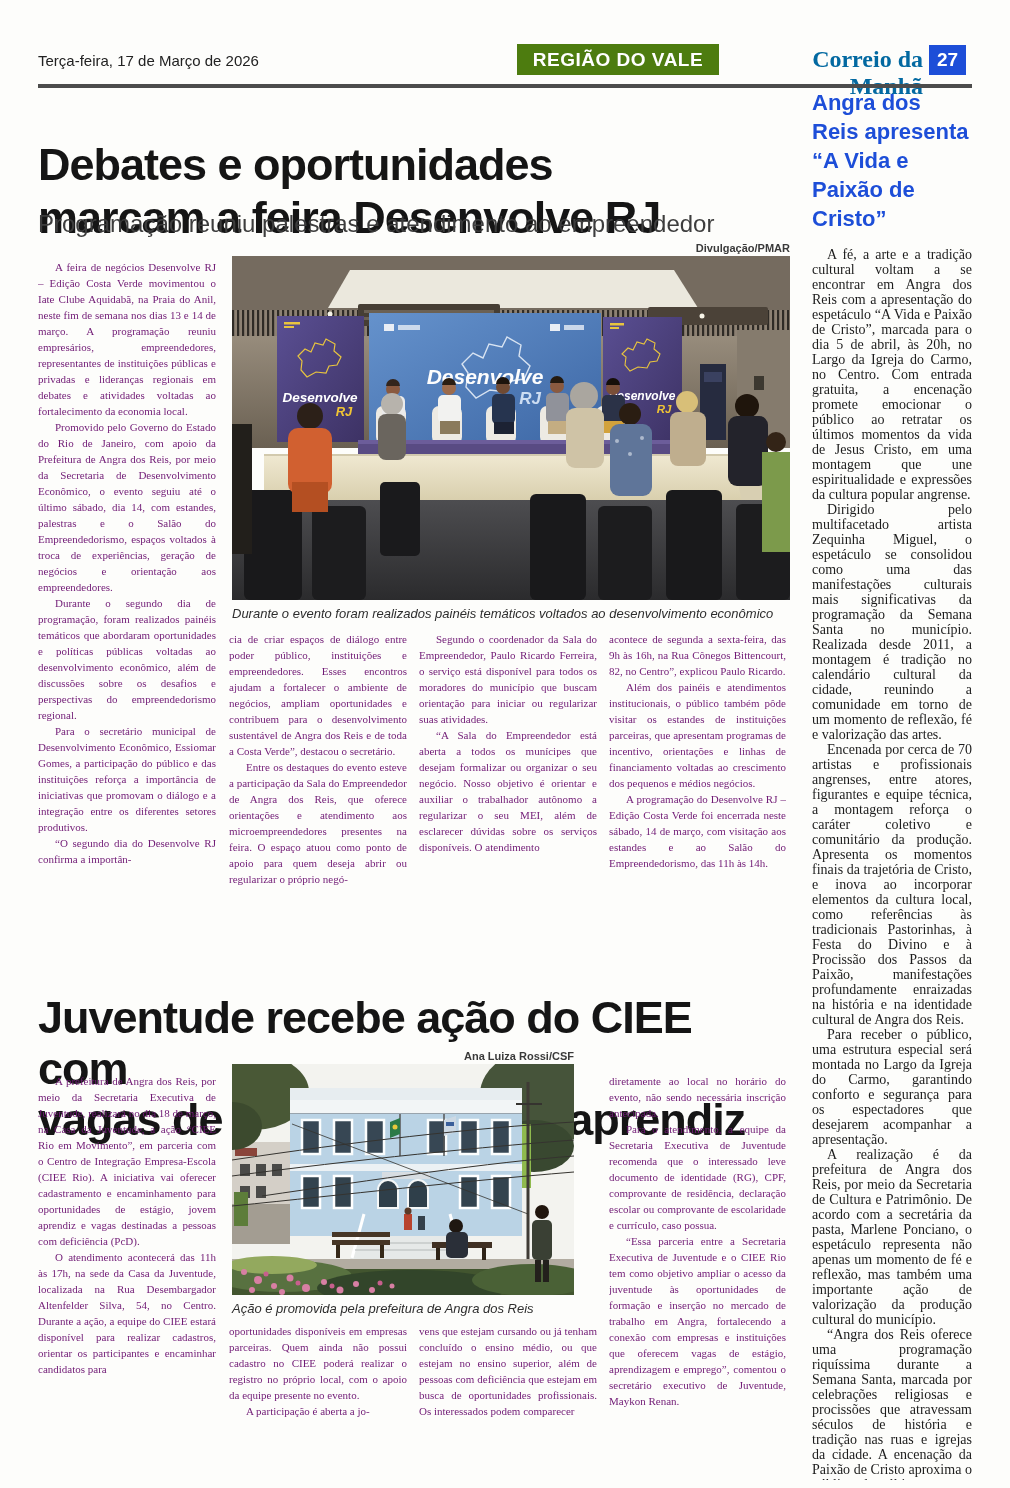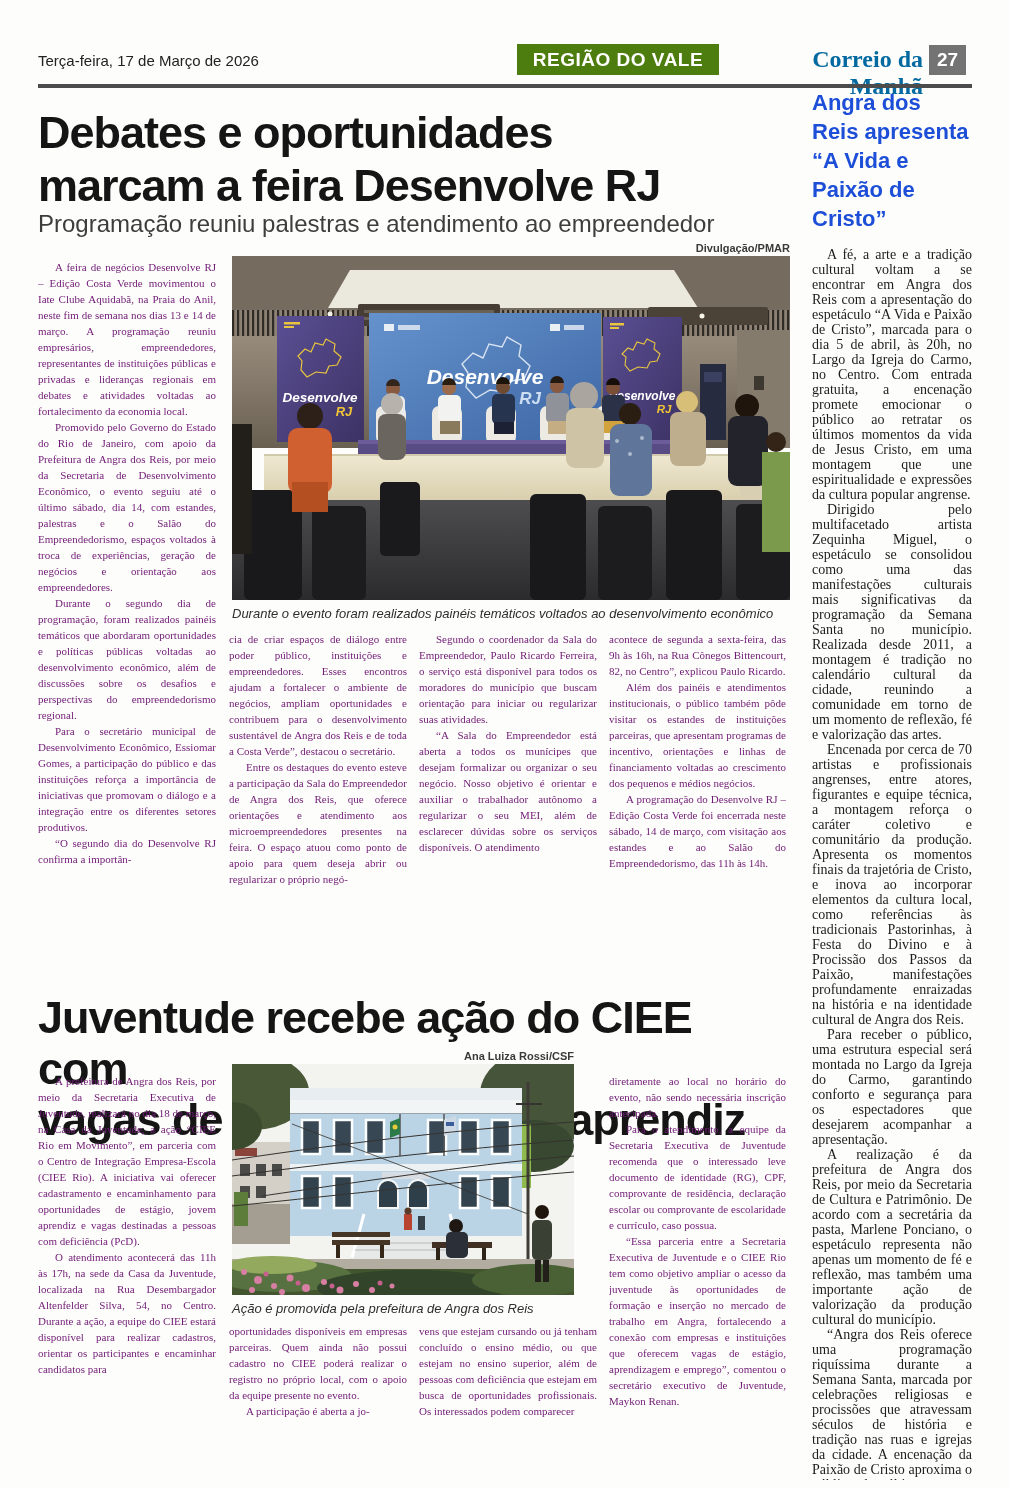--- a/index.html
+++ b/index.html
@@ -13,7 +13,7 @@
                display:flex;align-items:center;justify-content:center;letter-spacing:.5px;}
   .hdr-masthead{position:absolute;left:740px;top:46px;width:183px;text-align:right;
                 font-family:"Liberation Serif",serif;font-weight:700;font-size:24px;color:#0369a1;}
-  .hdr-page{position:absolute;left:929px;top:45px;width:37px;height:30px;background:#737373;color:#fff;
+  .hdr-page{position:absolute;left:929px;top:45px;width:37px;height:30px;background:#1d4ed8;color:#fff;
             font-family:"Liberation Sans",sans-serif;font-weight:700;font-size:19px;
             display:flex;align-items:center;justify-content:center;}
   .hdr-rule{position:absolute;left:38px;top:84px;width:934px;height:4px;background:#4c4c4c;}

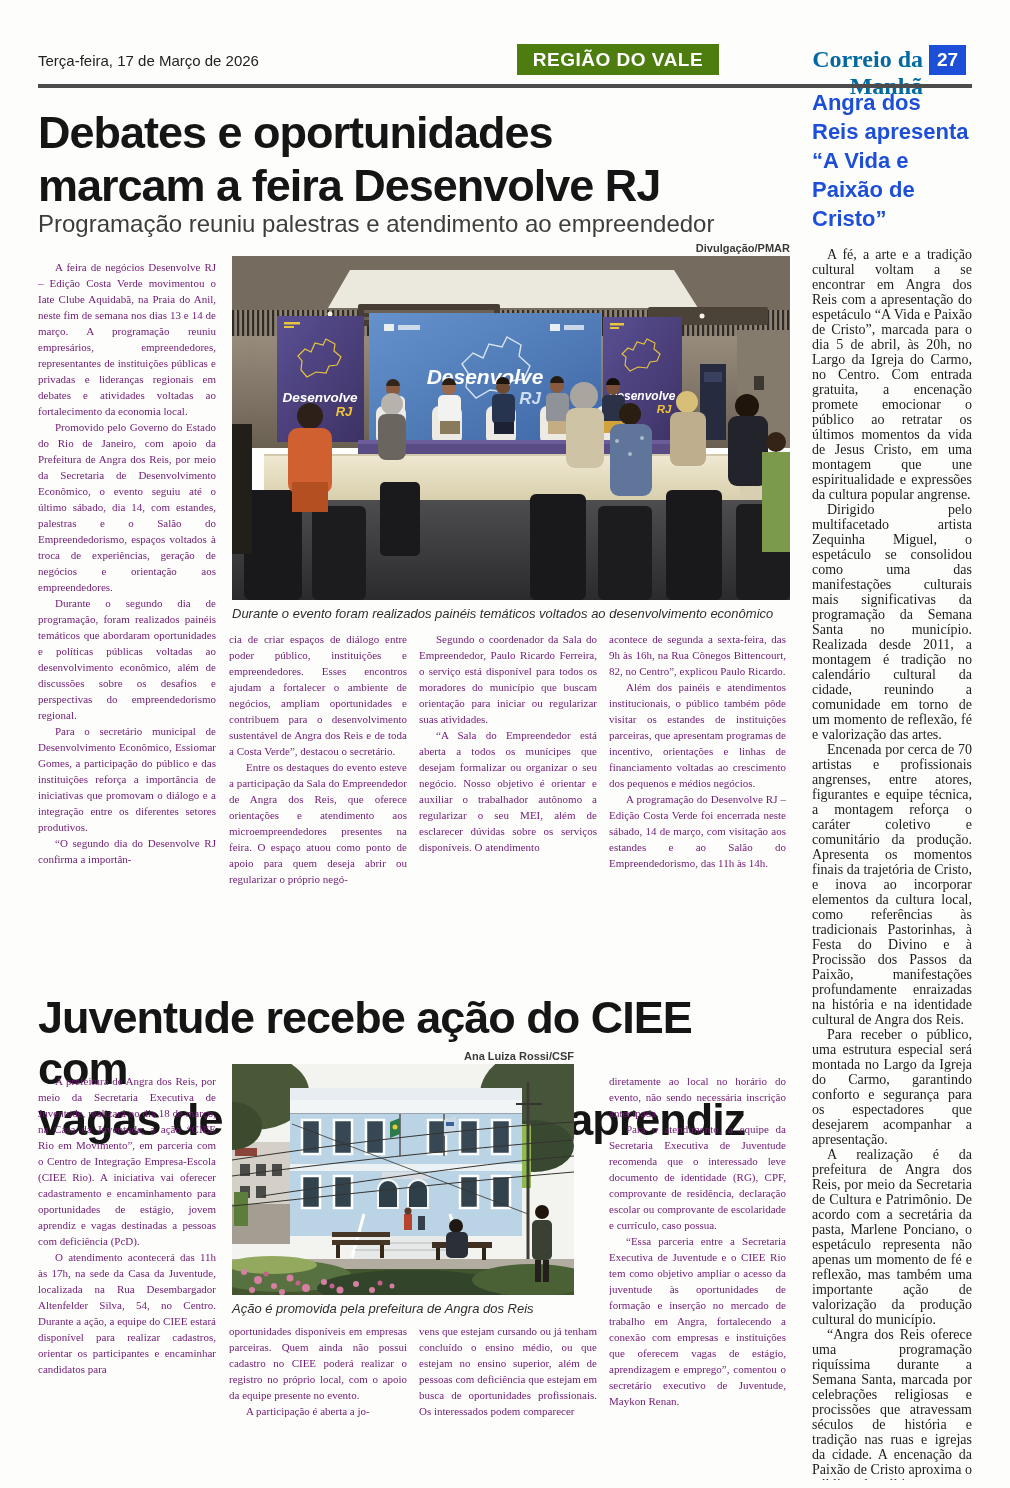--- a/index.html
+++ b/index.html
@@ -18,7 +18,7 @@
             display:flex;align-items:center;justify-content:center;}
   .hdr-rule{position:absolute;left:38px;top:84px;width:934px;height:4px;background:#4c4c4c;}
   
-  .a1-headline{position:absolute;left:38px;top:76px;width:760px;
+  .a1-headline{position:absolute;left:38px;top:108px;width:760px;
                font-family:"Liberation Sans",sans-serif;font-weight:700;font-size:45px;
                line-height:53px;letter-spacing:-1px;color:#151515;}
   .a1-subhead{position:absolute;left:38px;top:210px;width:760px;

